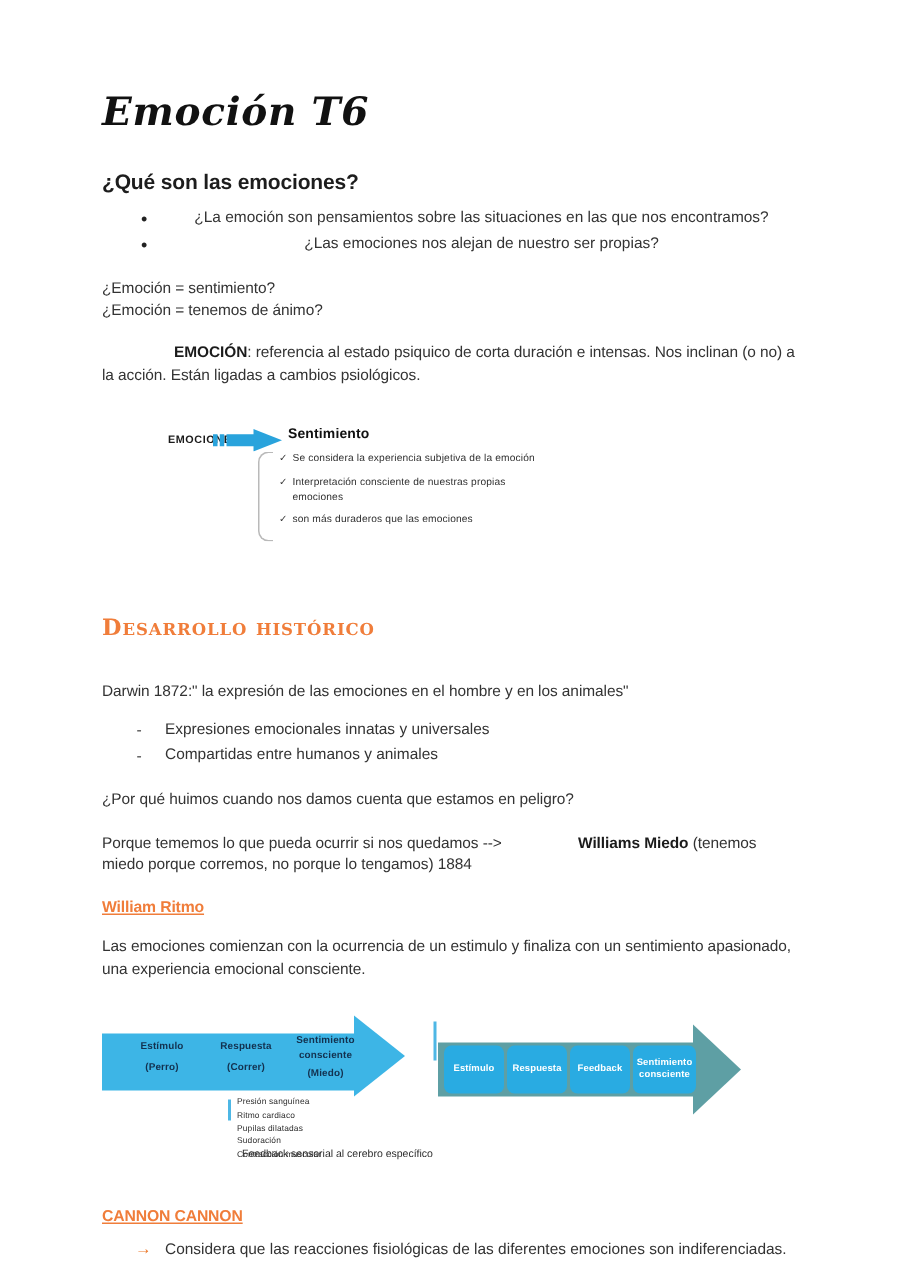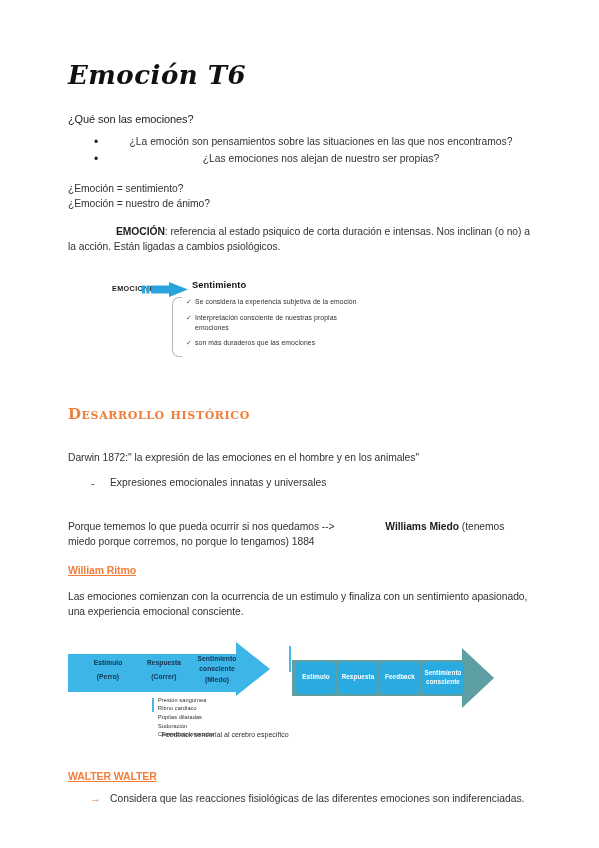--- a/index.html
+++ b/index.html
@@ -39,8 +39,8 @@
 
   
   .q-heading {
-    font-size: 11px;
-    font-weight: normal;
+    font-size: 14px;
+    font-weight: bold;
     color: #1d1d1d;
     margin: 0 0 9px 0;
     letter-spacing: -0.1px;

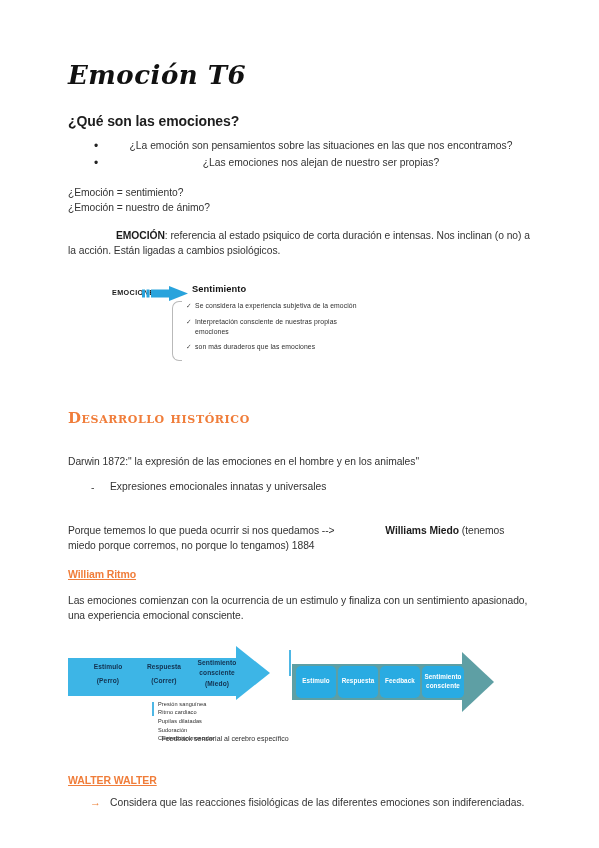--- a/index.html
+++ b/index.html
@@ -343,7 +343,7 @@
     <div class="gap-md"></div>
 
     <p class="body-line">¿Emoción = sentimiento?</p>
-    <p class="body-line">¿Emoción = nuestro de ánimo?</p>
+    <p class="body-line">¿Emoción = tenemos de ánimo?</p>
 
     <div class="gap-md"></div>
 

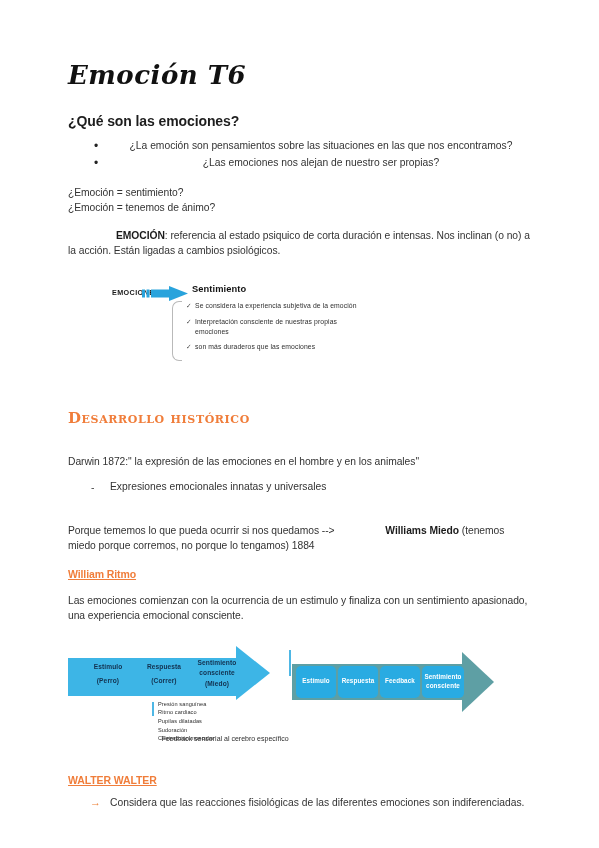--- a/index.html
+++ b/index.html
@@ -388,6 +388,7 @@
 
     <ul class="dash-list">
       <li>Expresiones emocionales innatas y universales</li>
+      <li>Compartidas entre humanos y animales</li>
     </ul>
 
     <div class="gap-md"></div>

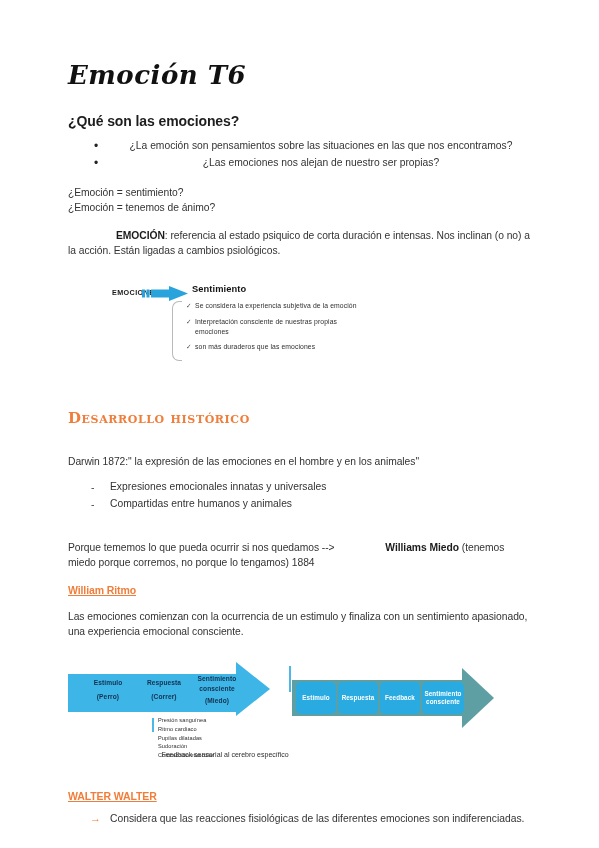--- a/index.html
+++ b/index.html
@@ -393,6 +393,7 @@
 
     <div class="gap-md"></div>
 
+    <p class="body-line">¿Por qué huimos cuando nos damos cuenta que estamos en peligro?</p>
 
     <div class="gap-md"></div>
 

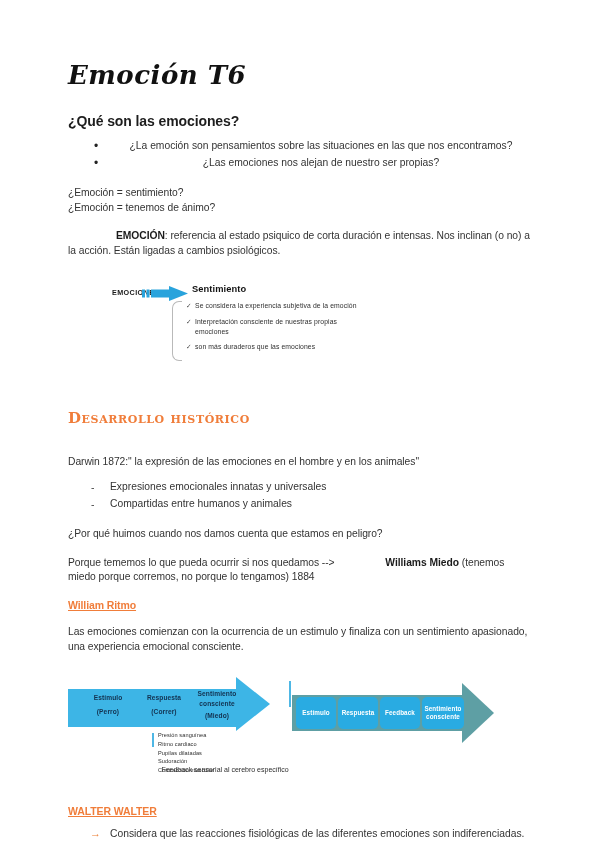--- a/index.html
+++ b/index.html
@@ -457,7 +457,7 @@
 
     <div class="gap-md"></div>
 
-    <div class="subheading-link">WALTER WALTER</div>
+    <div class="subheading-link">CANNON CANNON</div>
 
     <div class="gap-sm"></div>
 

